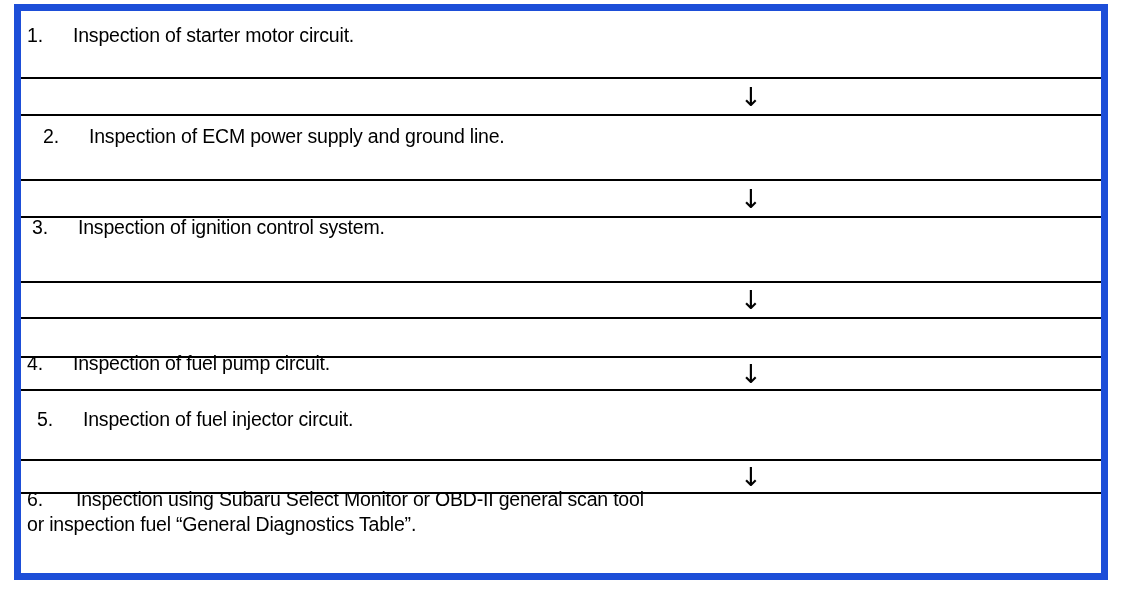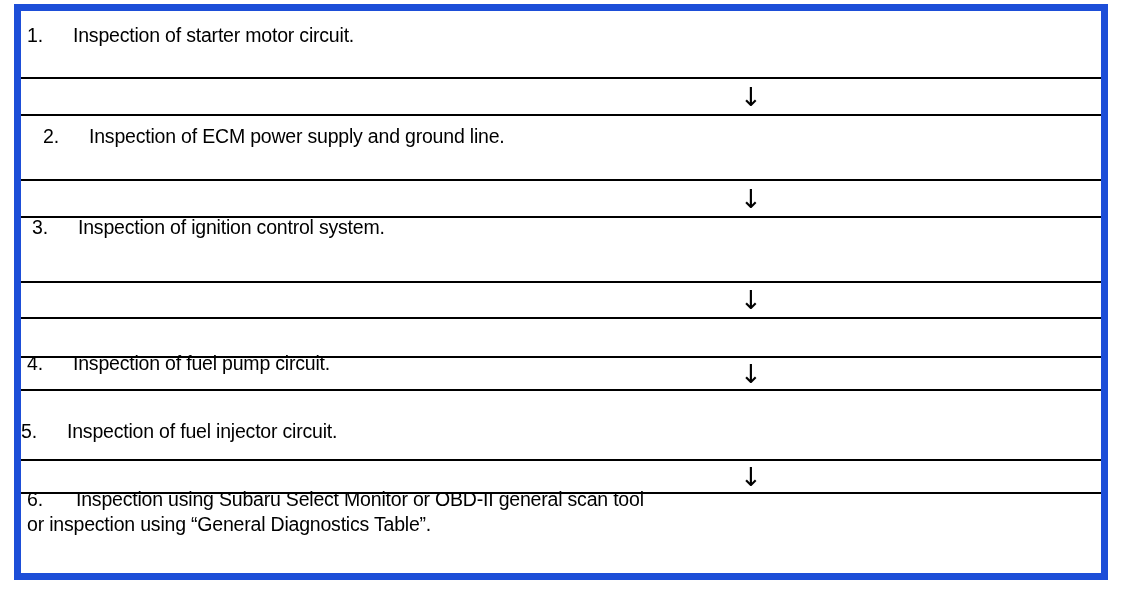--- a/index.html
+++ b/index.html
@@ -137,7 +137,7 @@
     </div>
     <div class="hrule" style="top:378px;"></div>
 
-    <div class="step" style="top:408px; height:56px; padding-left:0;">
+    <div class="step" style="top:396px; height:56px; padding-left:16px;">
       <span class="step-line"><span class="step-num">5.</span><span>Inspection of fuel injector circuit.</span></span>
     </div>
     <div class="hrule" style="top:448px;"></div>

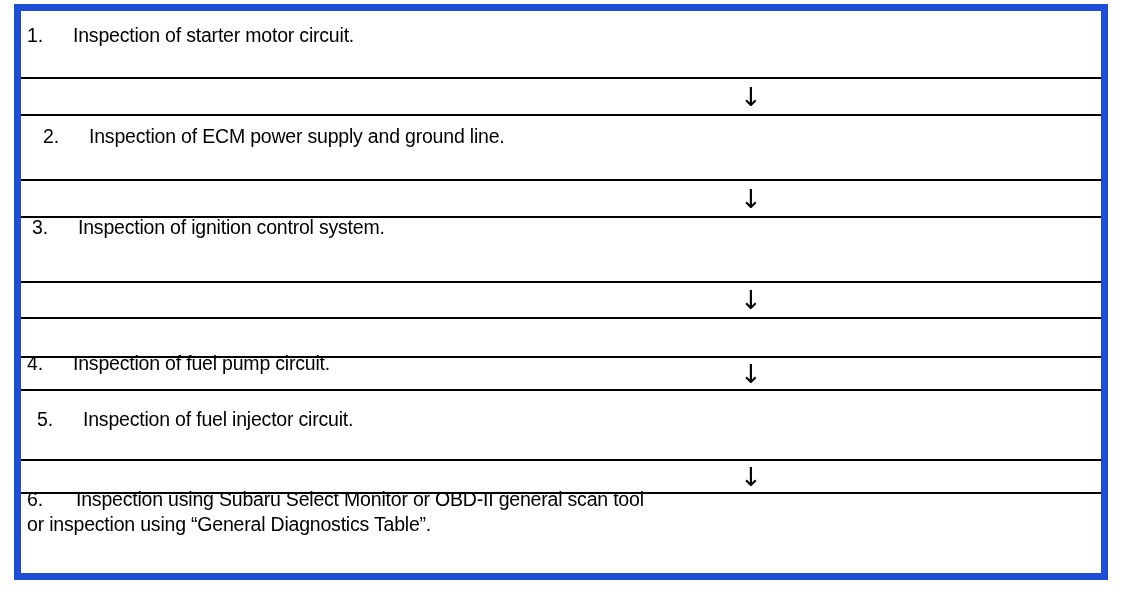--- a/index.html
+++ b/index.html
@@ -149,7 +149,7 @@
 
     <div class="step" style="top:476px; height:80px; padding-left:6px;">
       <span class="step-line"><span class="step-num wide">6.</span><span>Inspection using Subaru Select Monitor or OBD-II general scan tool</span></span>
-      <span class="step-line">or inspection using “General Diagnostics Table”.</span>
+      <span class="step-line">or inspection fuel “General Diagnostics Table”.</span>
     </div>
 
   </div>

